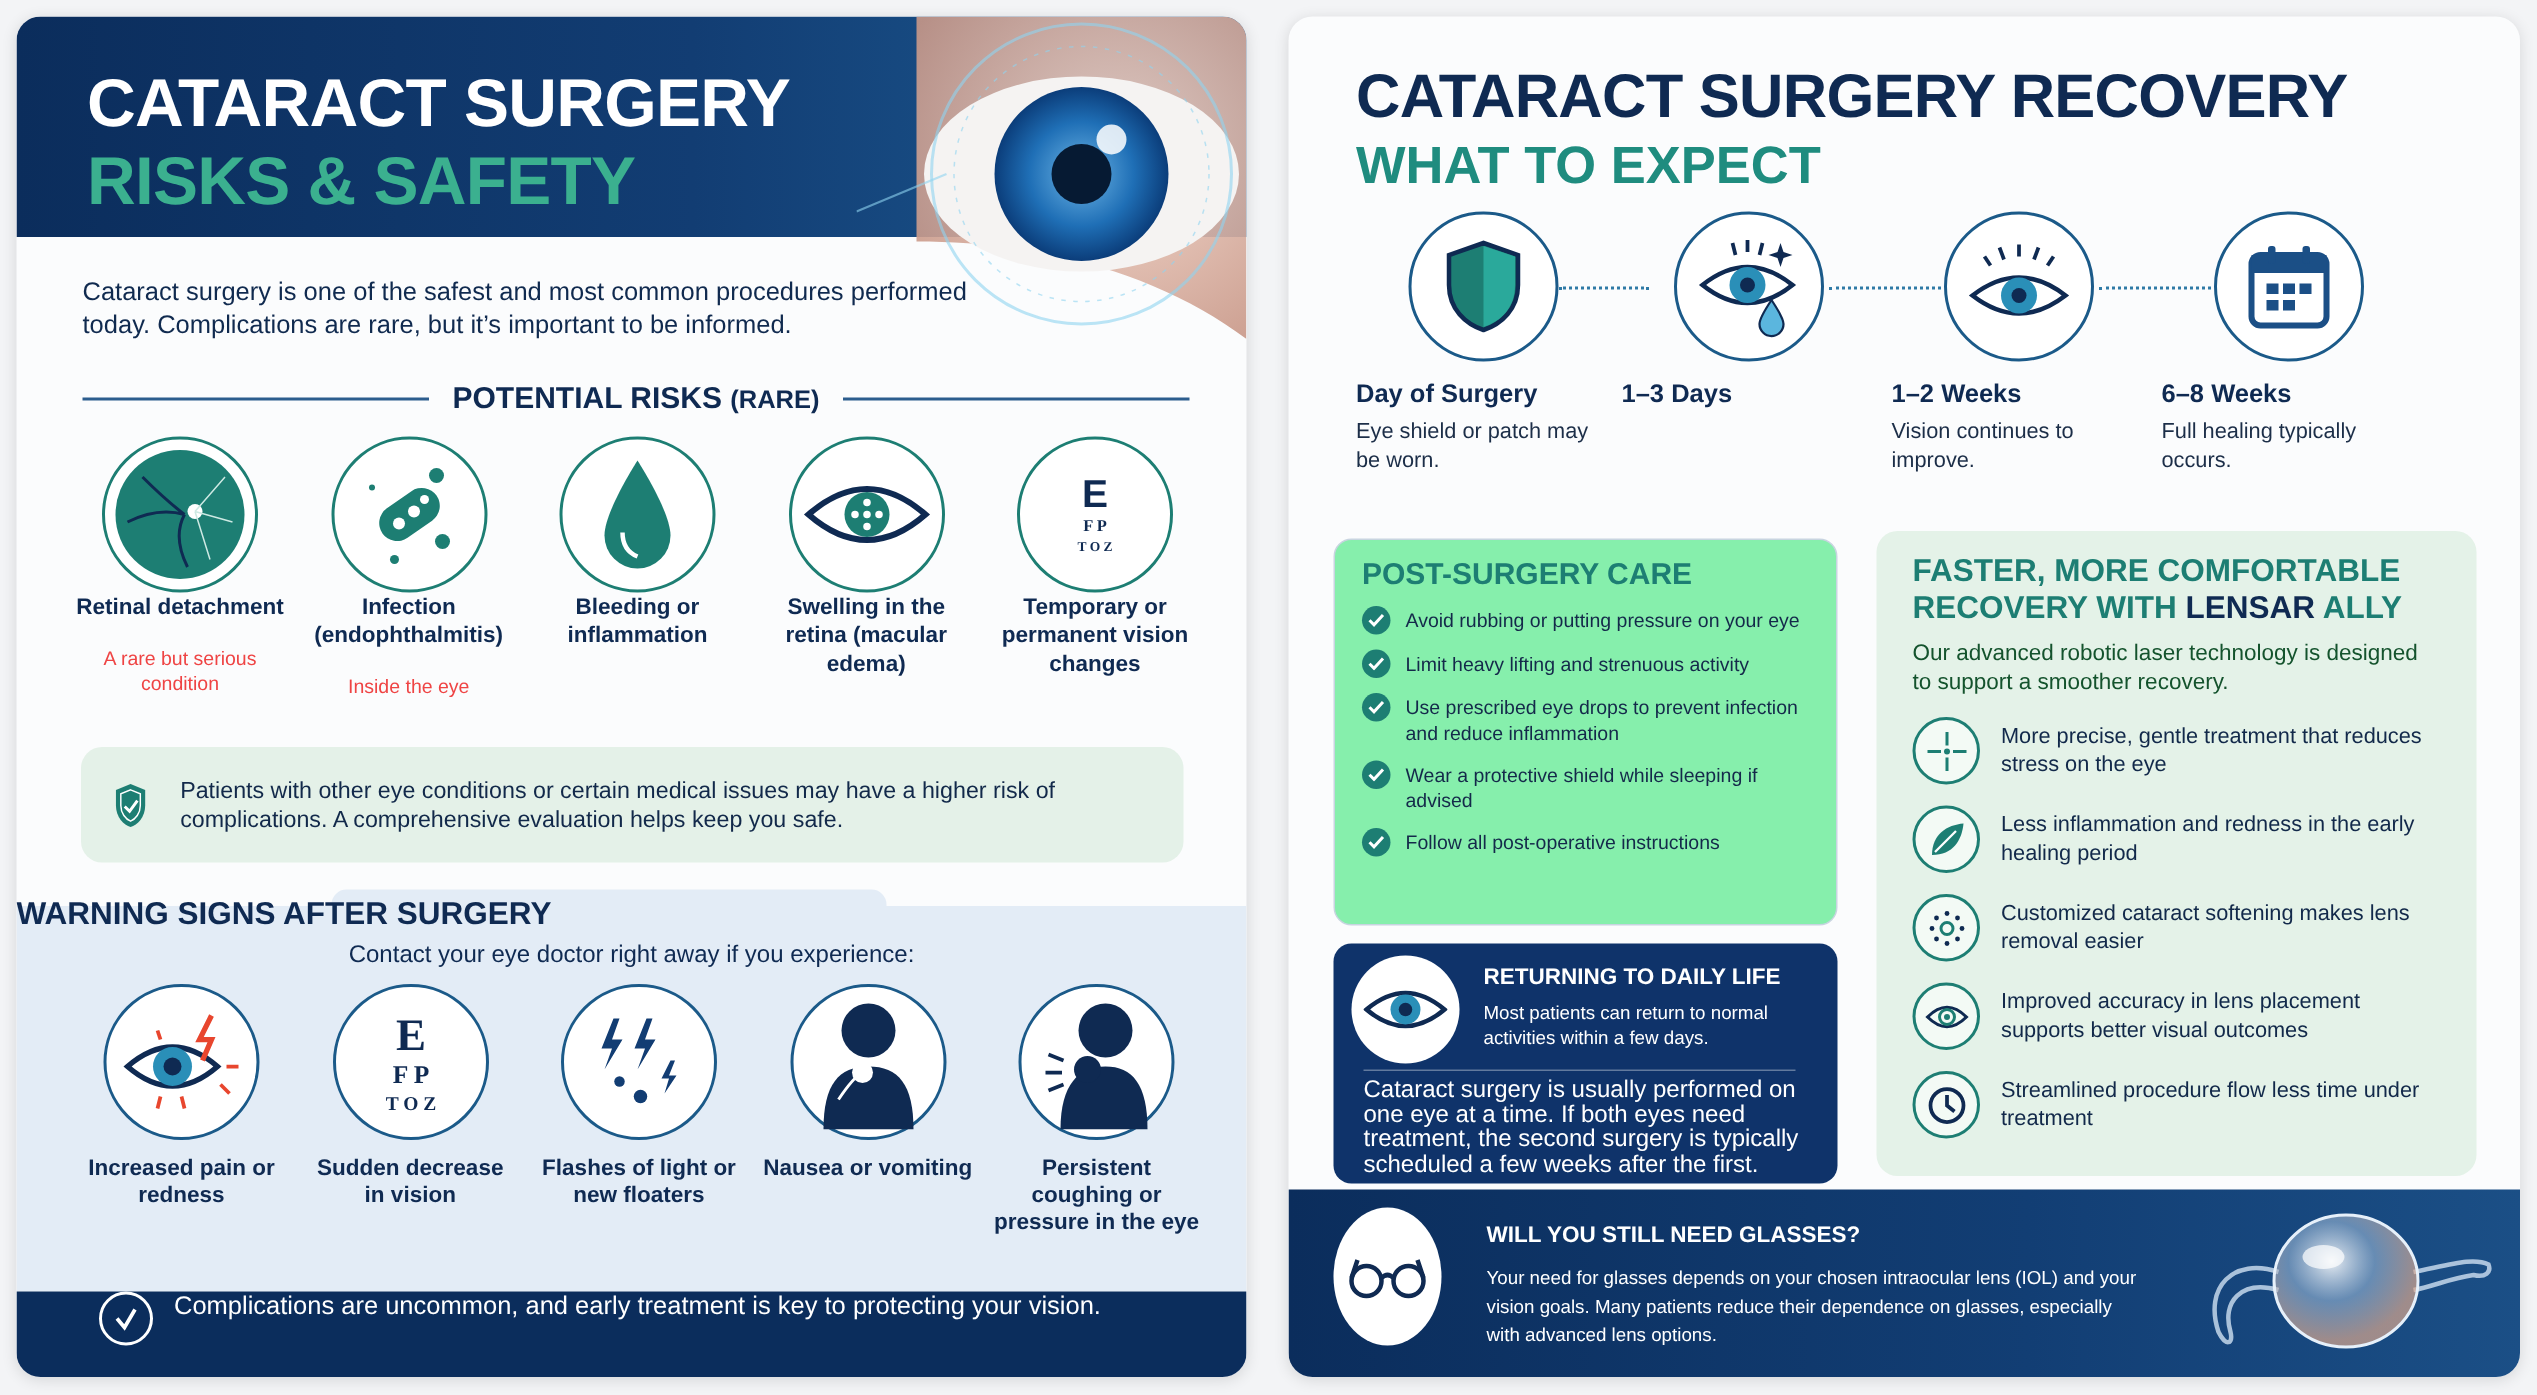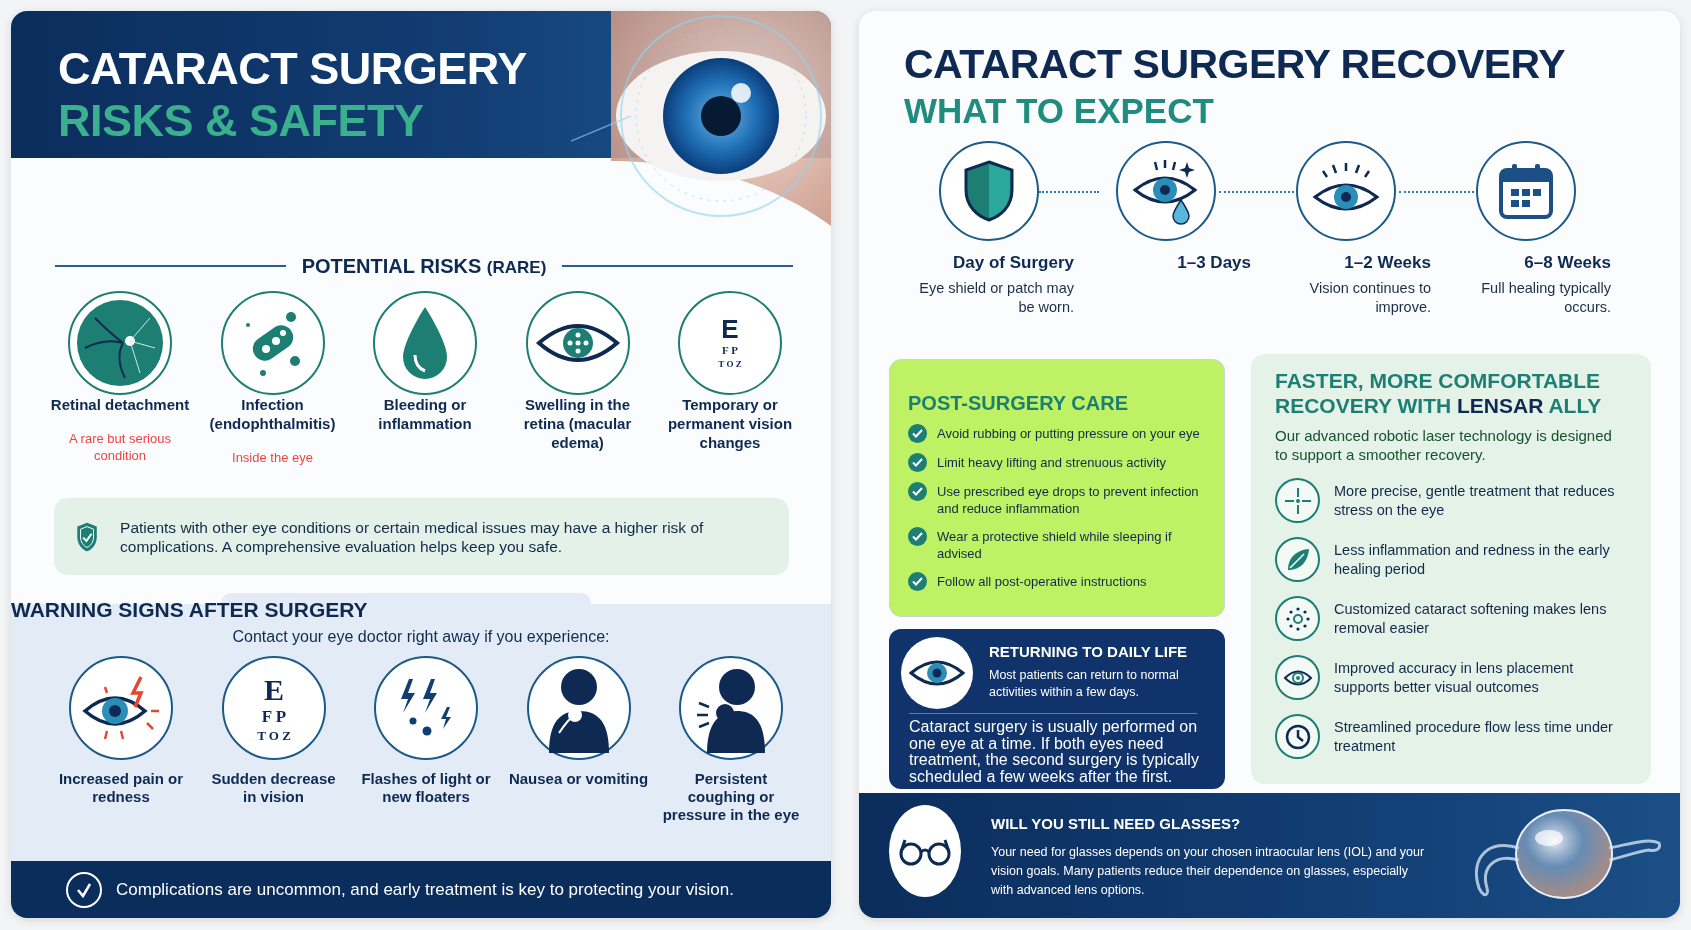--- a/index.html
+++ b/index.html
@@ -113,6 +113,7 @@
   <svg class="wave" viewBox="0 0 820 70" preserveAspectRatio="none">
     <path d="M0 0 H560 C640 0 720 20 820 60 V0 Z" fill="#fbfcfd" opacity="0"></path>
   </svg>
+  <div class="intro">Cataract surgery is one of the safest and most common procedures performed today. Complications are rare, but it’s important to be informed.</div>
 
   <div class="sec-title">
     <div class="line"></div>

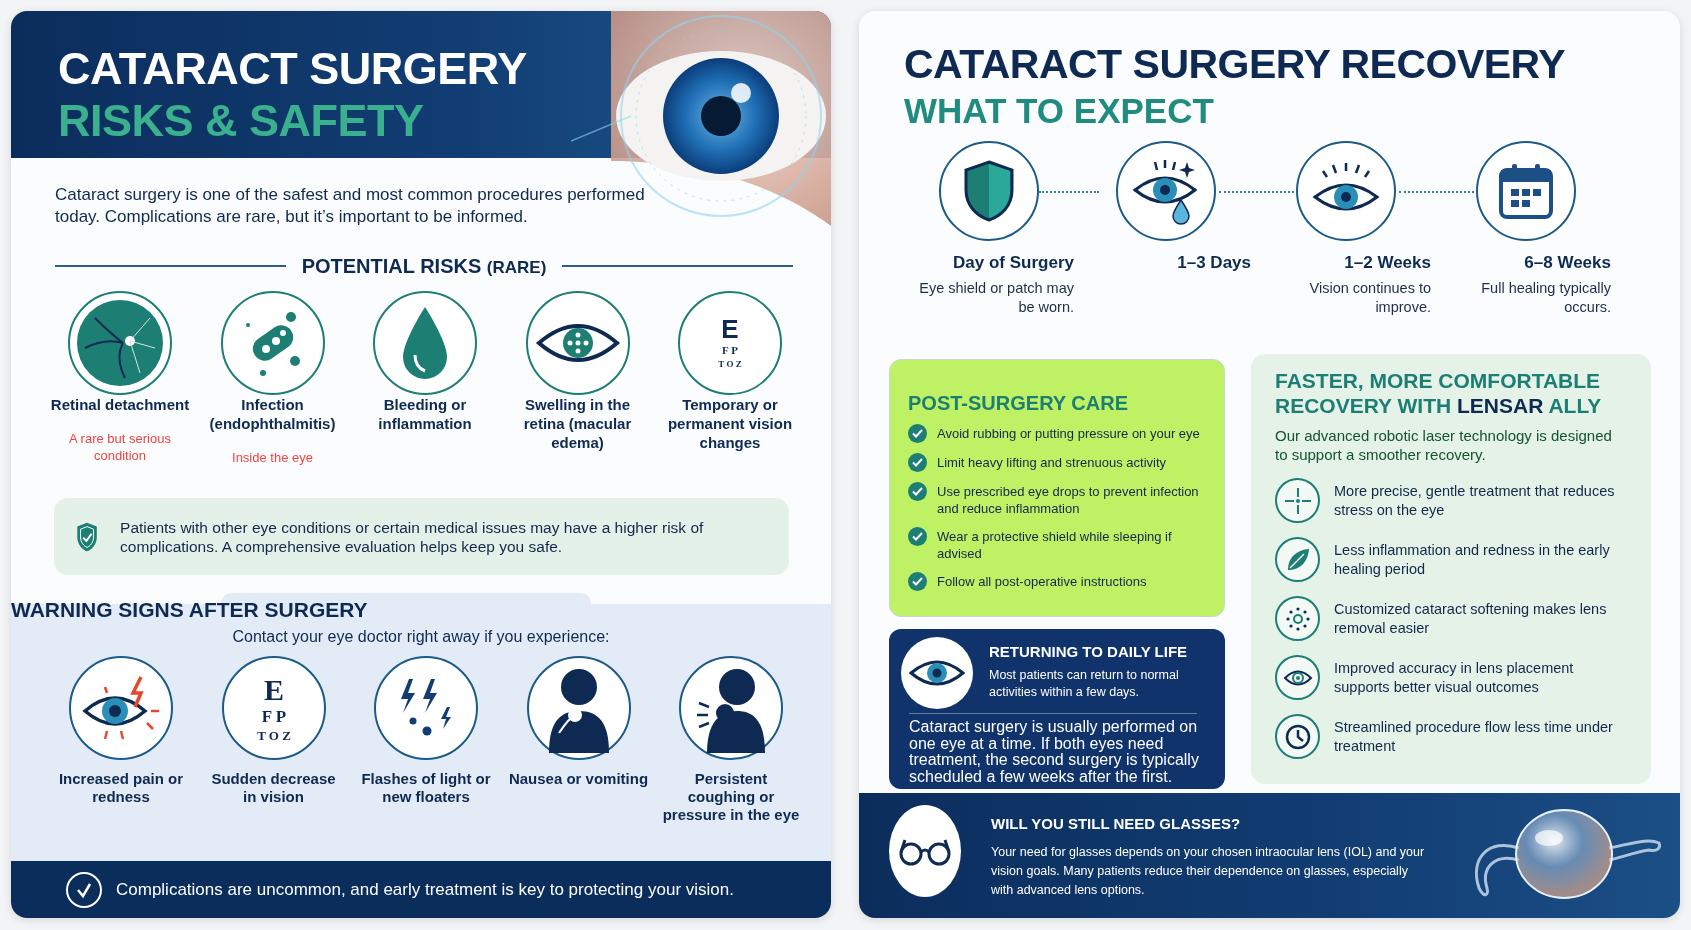--- a/index.html
+++ b/index.html
@@ -49,7 +49,7 @@
   .r-sub{position:absolute;left:45px;top:80px;font-weight:700;font-size:35px;color:#1f8c7f}
   .timeline{position:absolute;left:40px;top:130px;width:700px;height:200px}
   .tl-line{position:absolute;top:50px;height:0;border-top:2px dotted #2f7aa6}
-  .step{position:absolute;top:0;width:170px;text-align:right}
+  .step{position:absolute;top:0;width:170px;text-align:left}
   .step .circ{width:100px;height:100px;margin:0 auto;border:2px solid #1b5a89;border-radius:50%;display:flex;align-items:center;justify-content:center;background:#fff}
   .step .h{margin-top:12px;font-weight:700;font-size:17px;color:#0f2a52}
   .step .d{margin-top:6px;font-size:14.5px;line-height:19px;color:#1c2e48}

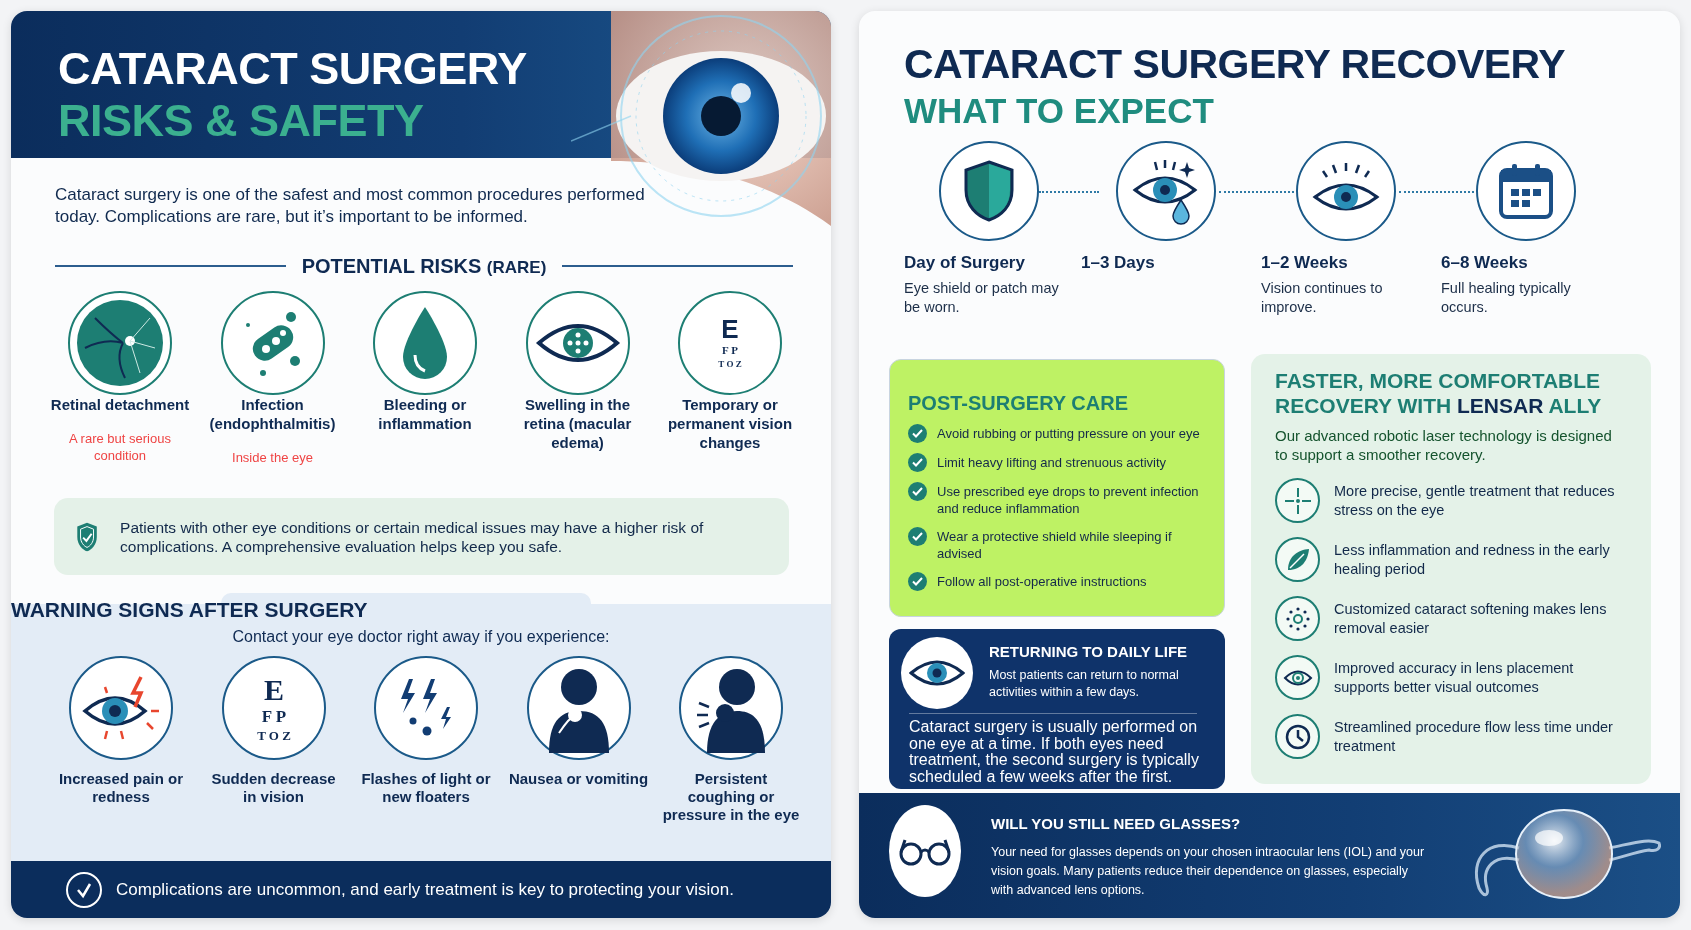--- a/index.html
+++ b/index.html
@@ -54,7 +54,7 @@
   .step .h{margin-top:12px;font-weight:700;font-size:17px;color:#0f2a52}
   .step .d{margin-top:6px;font-size:14.5px;line-height:19px;color:#1c2e48}
 
-  .care{position:absolute;left:30px;top:348px;width:336px;height:258px;border:1.5px solid #c8d4e0;border-radius:12px;background:#bef264;padding:32px 18px}
+  .care{position:absolute;left:30px;top:348px;width:336px;height:258px;border:1.5px solid #c8d4e0;border-radius:12px;background:#86efac;padding:12px 18px}
   .care h3{font-weight:700;font-size:20px;color:#1d7e73;margin-bottom:10px}
   .care ul{list-style:none}
   .care li{display:flex;gap:10px;align-items:flex-start;font-size:13px;line-height:17px;color:#14294a;margin-bottom:11px}

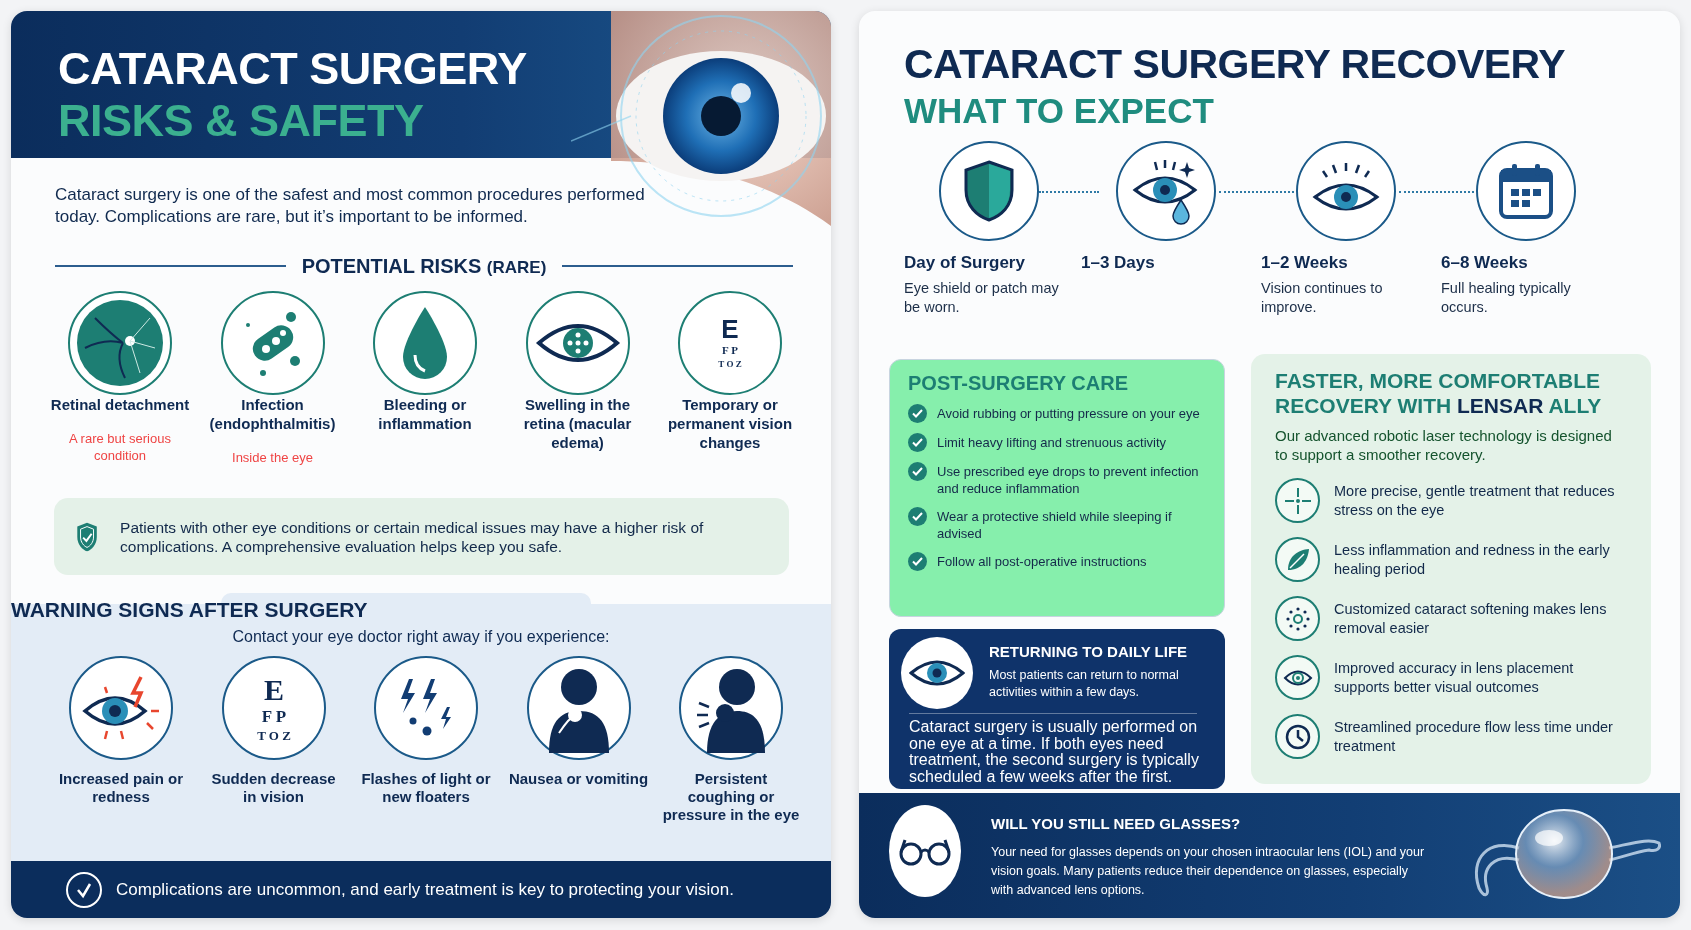--- a/index.html
+++ b/index.html
@@ -40,7 +40,7 @@
   .wi .circ{width:104px;height:104px;margin:0 auto;border:2px solid #1b5a89;border-radius:50%;display:flex;align-items:center;justify-content:center;background:#fff}
   .wi .lbl{margin-top:10px;font-weight:700;font-size:15px;line-height:18px;color:#0f2a52}
 
-  .footer{position:absolute;left:0;top:850px;width:820px;height:57px;background:#0b2d5c;display:flex;align-items:center;padding-left:55px;gap:14px}
+  .footer{position:absolute;left:0;top:850px;width:820px;height:57px;background:#0b2d5c;display:flex;padding-left:55px;gap:14px}
   .footer .ic{width:36px;height:36px;border:2px solid #fff;border-radius:50%;display:flex;align-items:center;justify-content:center}
   .footer .txt{color:#fff;font-size:17px}
 

